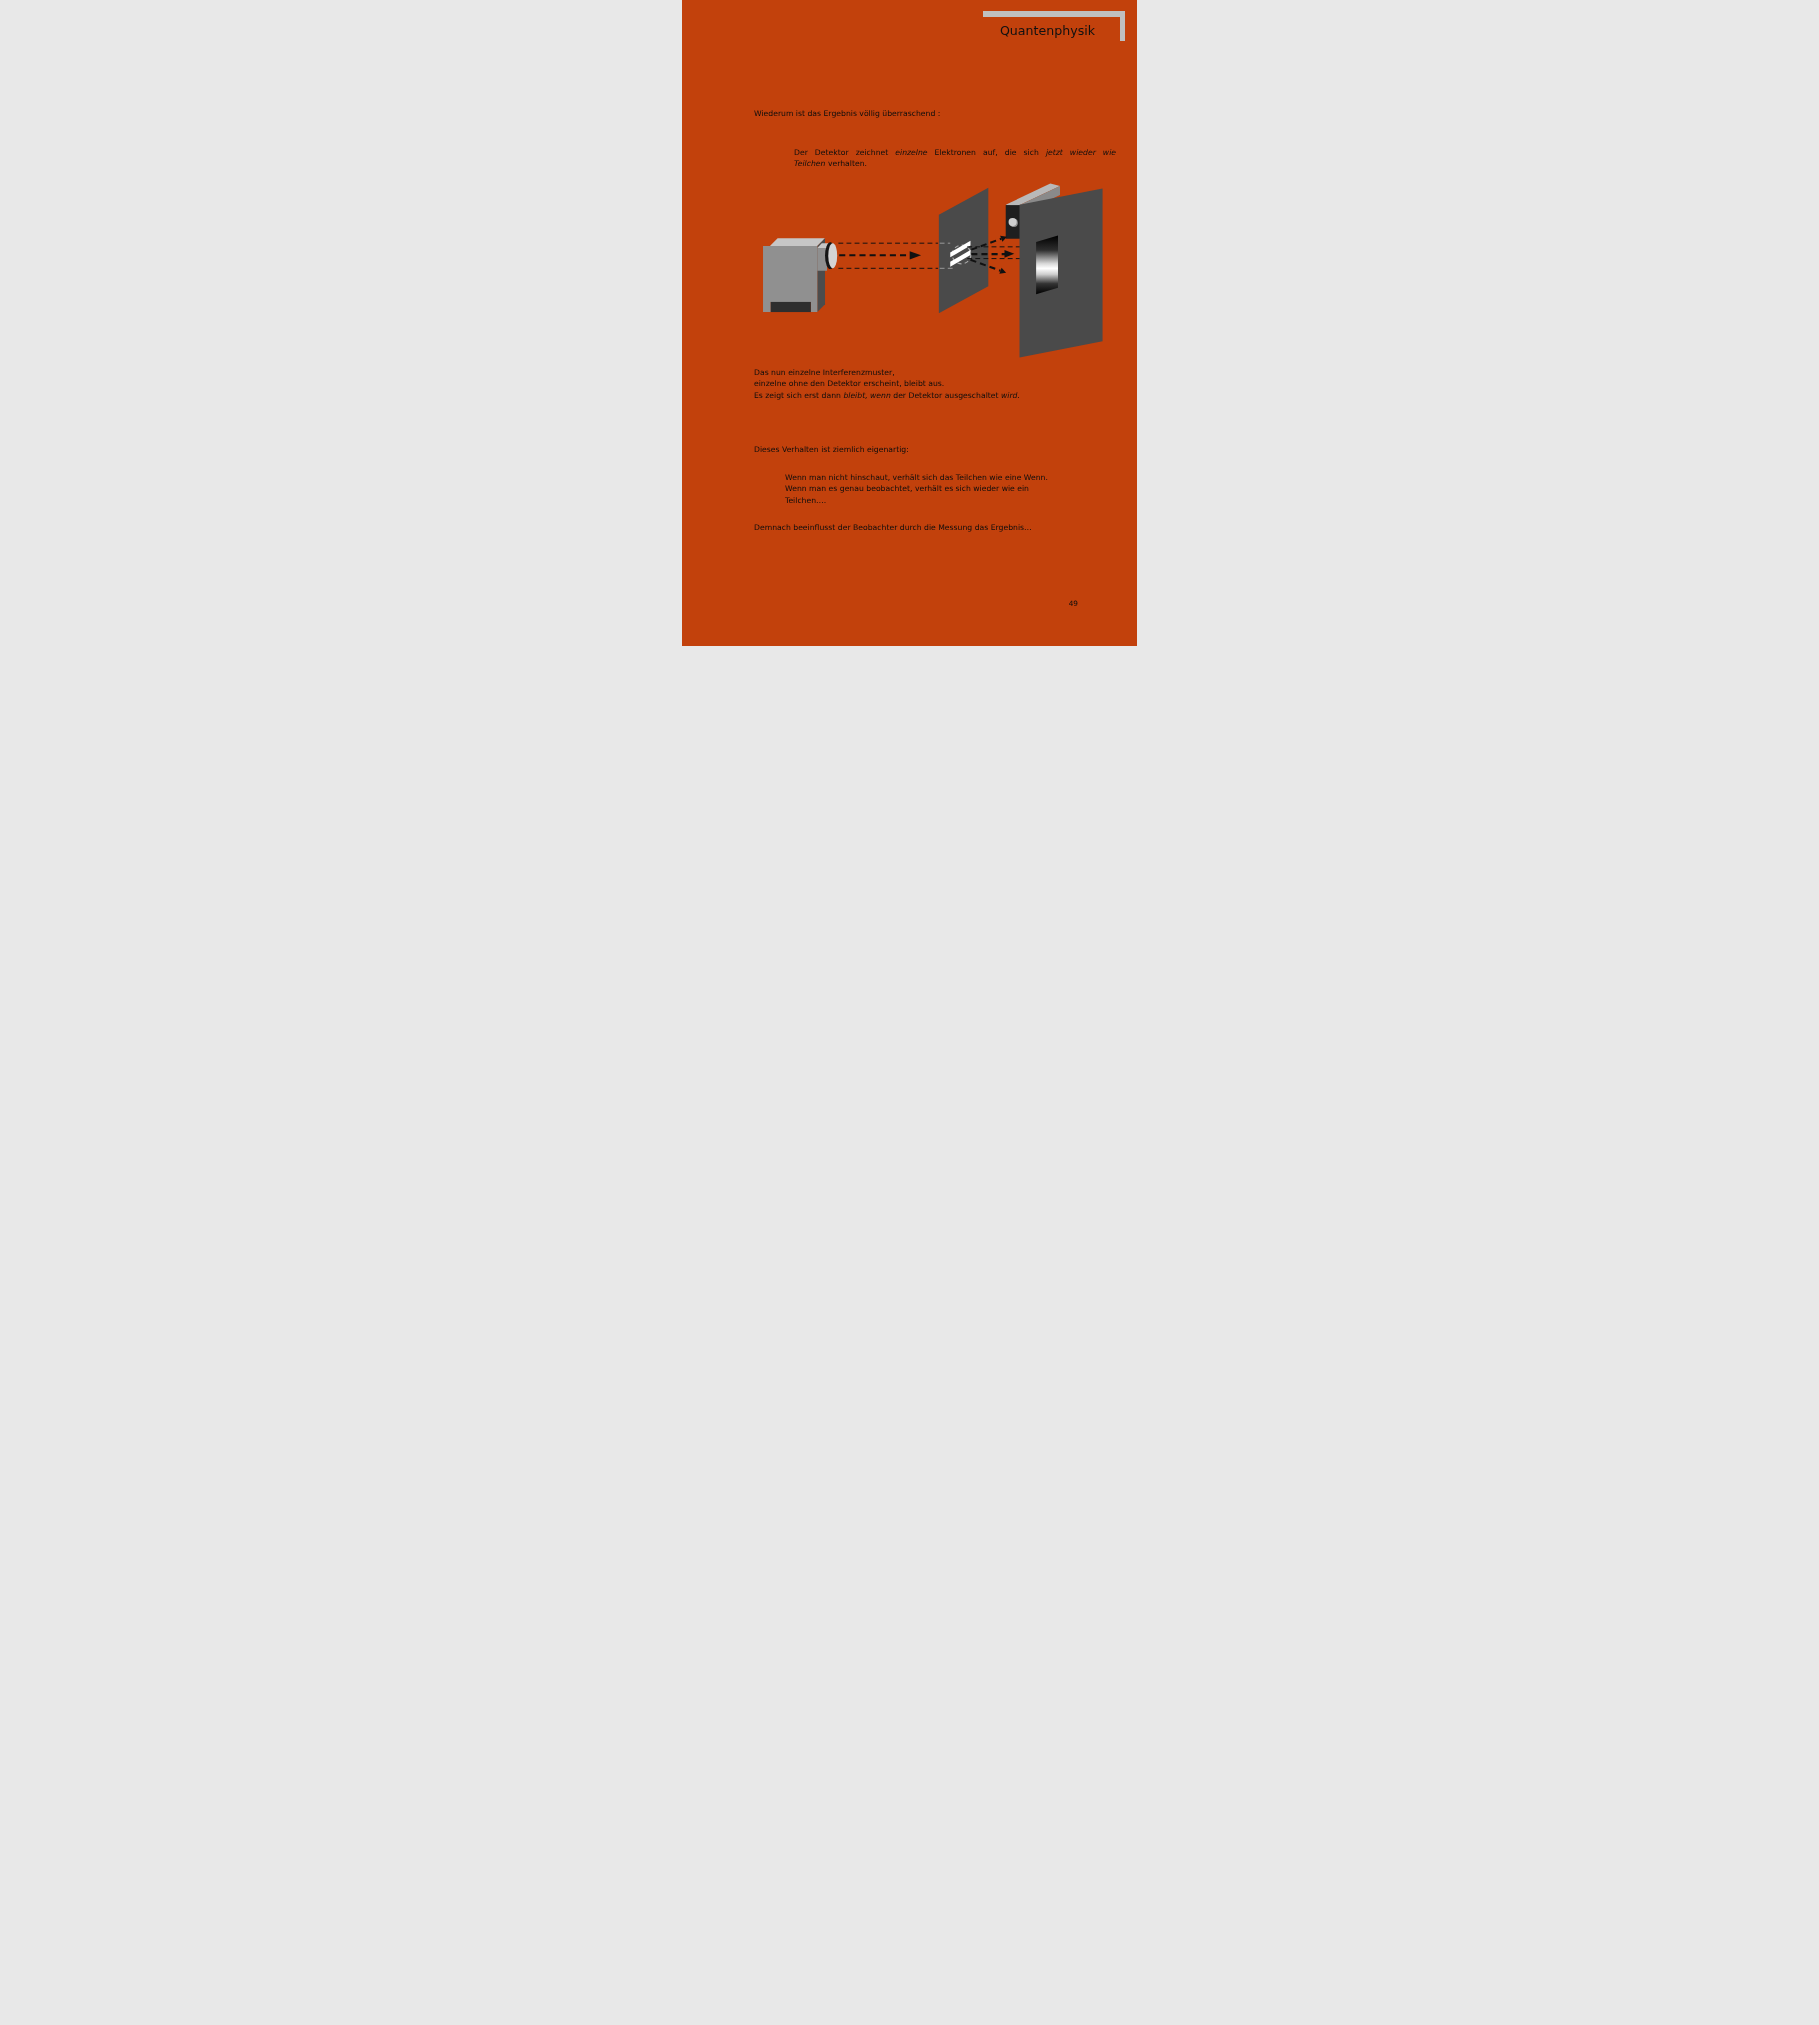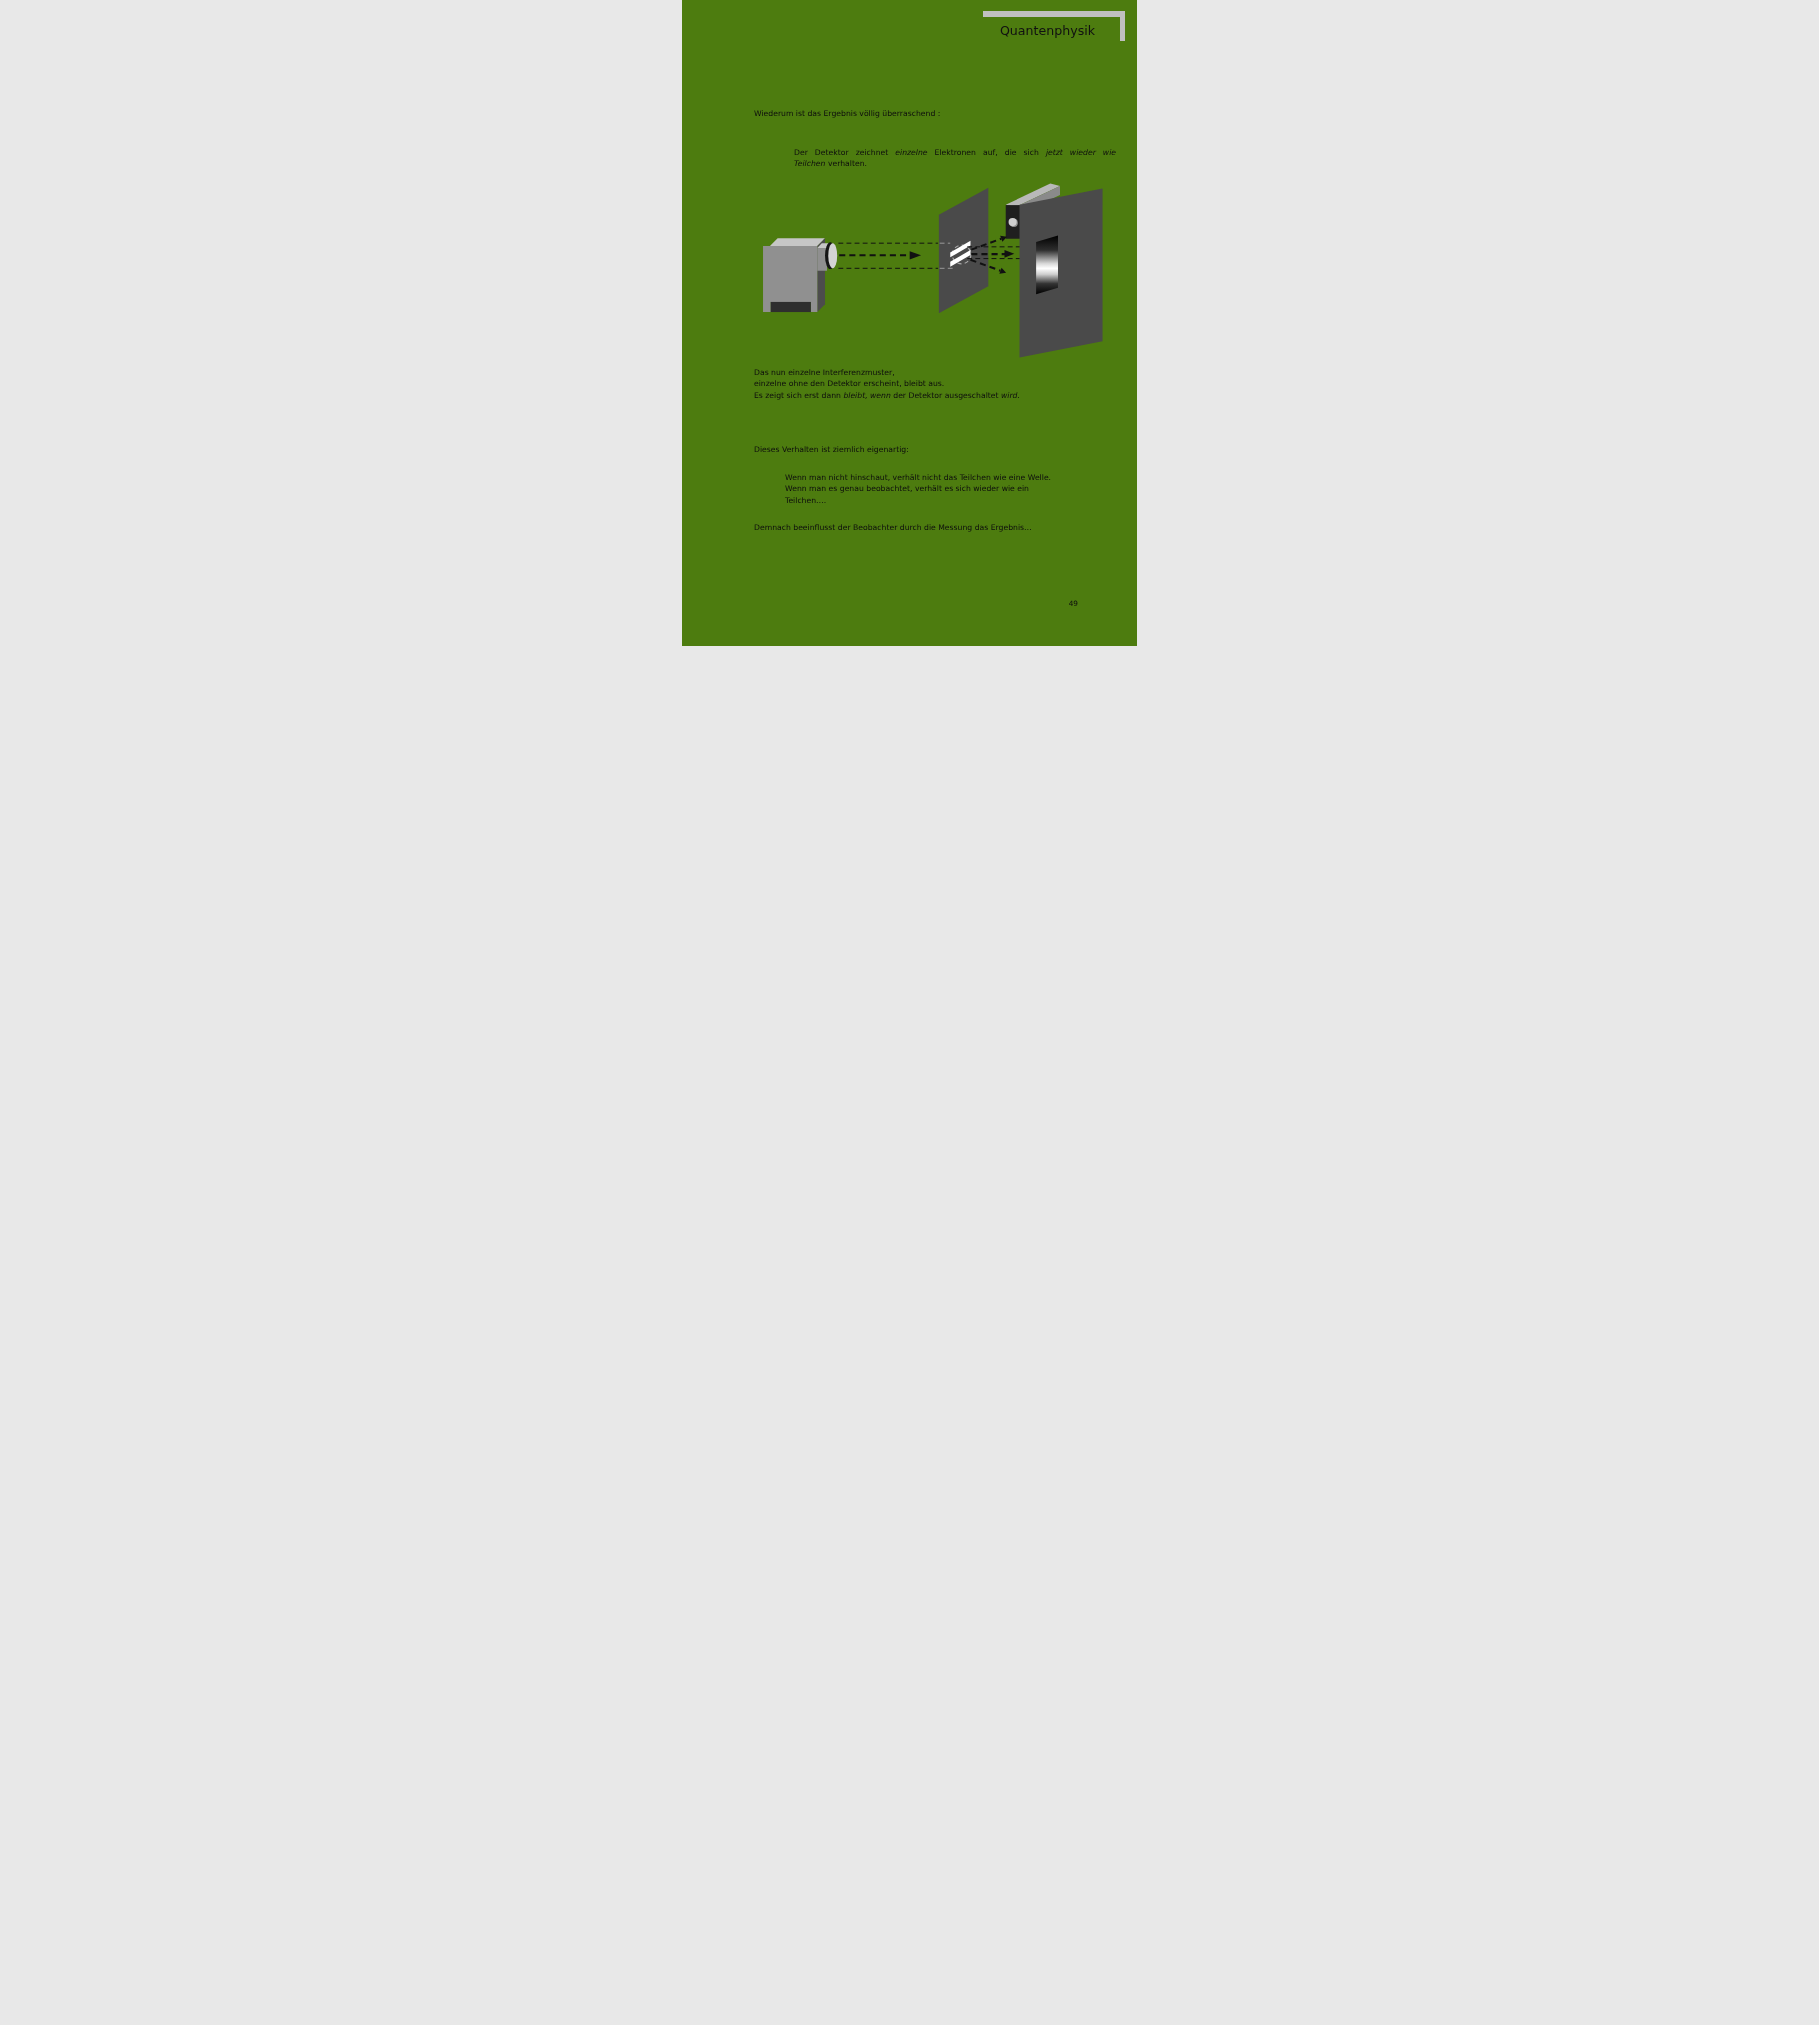--- a/index.html
+++ b/index.html
@@ -6,7 +6,7 @@
   .page{
     position:relative;
     width:455px;height:646px;
-    background:#4d7c0f;
+    background:#c2410c;
     margin:0 auto;
     overflow:hidden;
     font-family:"DejaVu Sans", sans-serif;

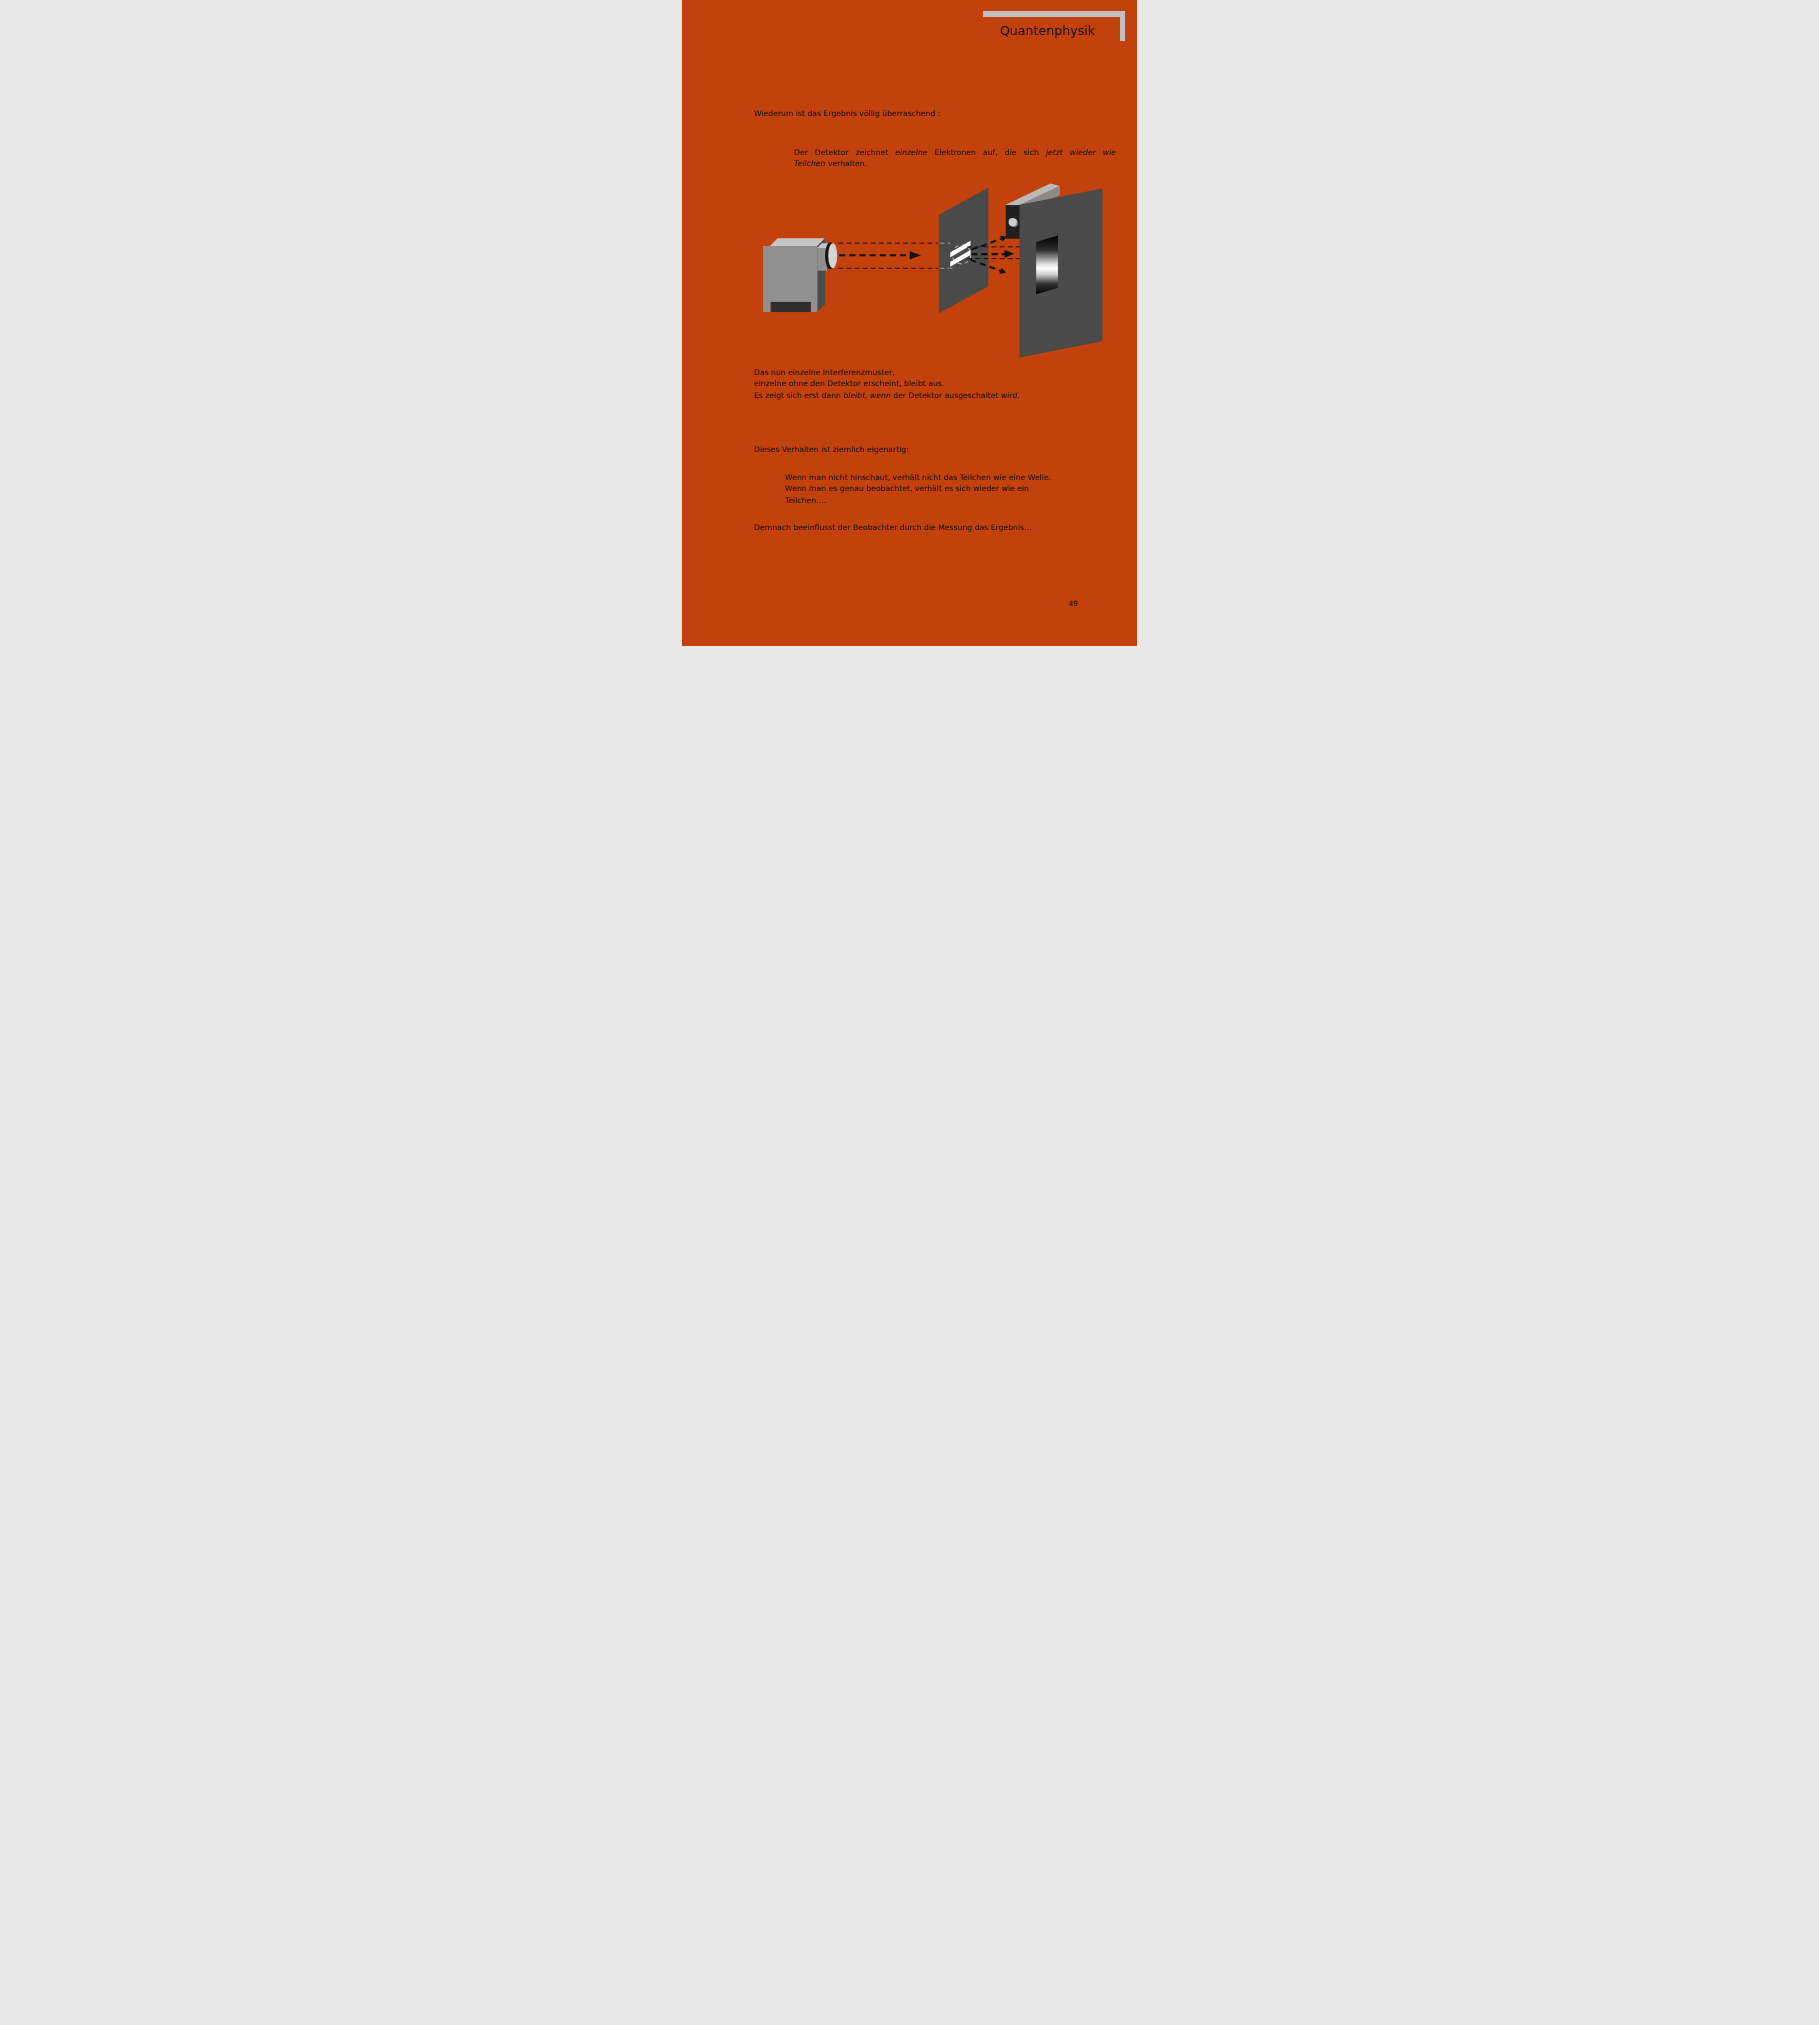--- a/index.html
+++ b/index.html
@@ -131,7 +131,7 @@
   <div class="para p4">Dieses Verhalten ist ziemlich eigenartig:</div>
 
   <div class="para p5">
-    <div>Wenn man nicht hinschaut, verhält nicht das Teilchen wie eine Welle.</div>
+    <div>Wenn man nicht hinschaut, verhält sich das Teilchen wie eine Wenn.</div>
     <div>Wenn man es genau beobachtet, verhält es sich wieder wie ein</div>
     <div>Teilchen….</div>
   </div>

